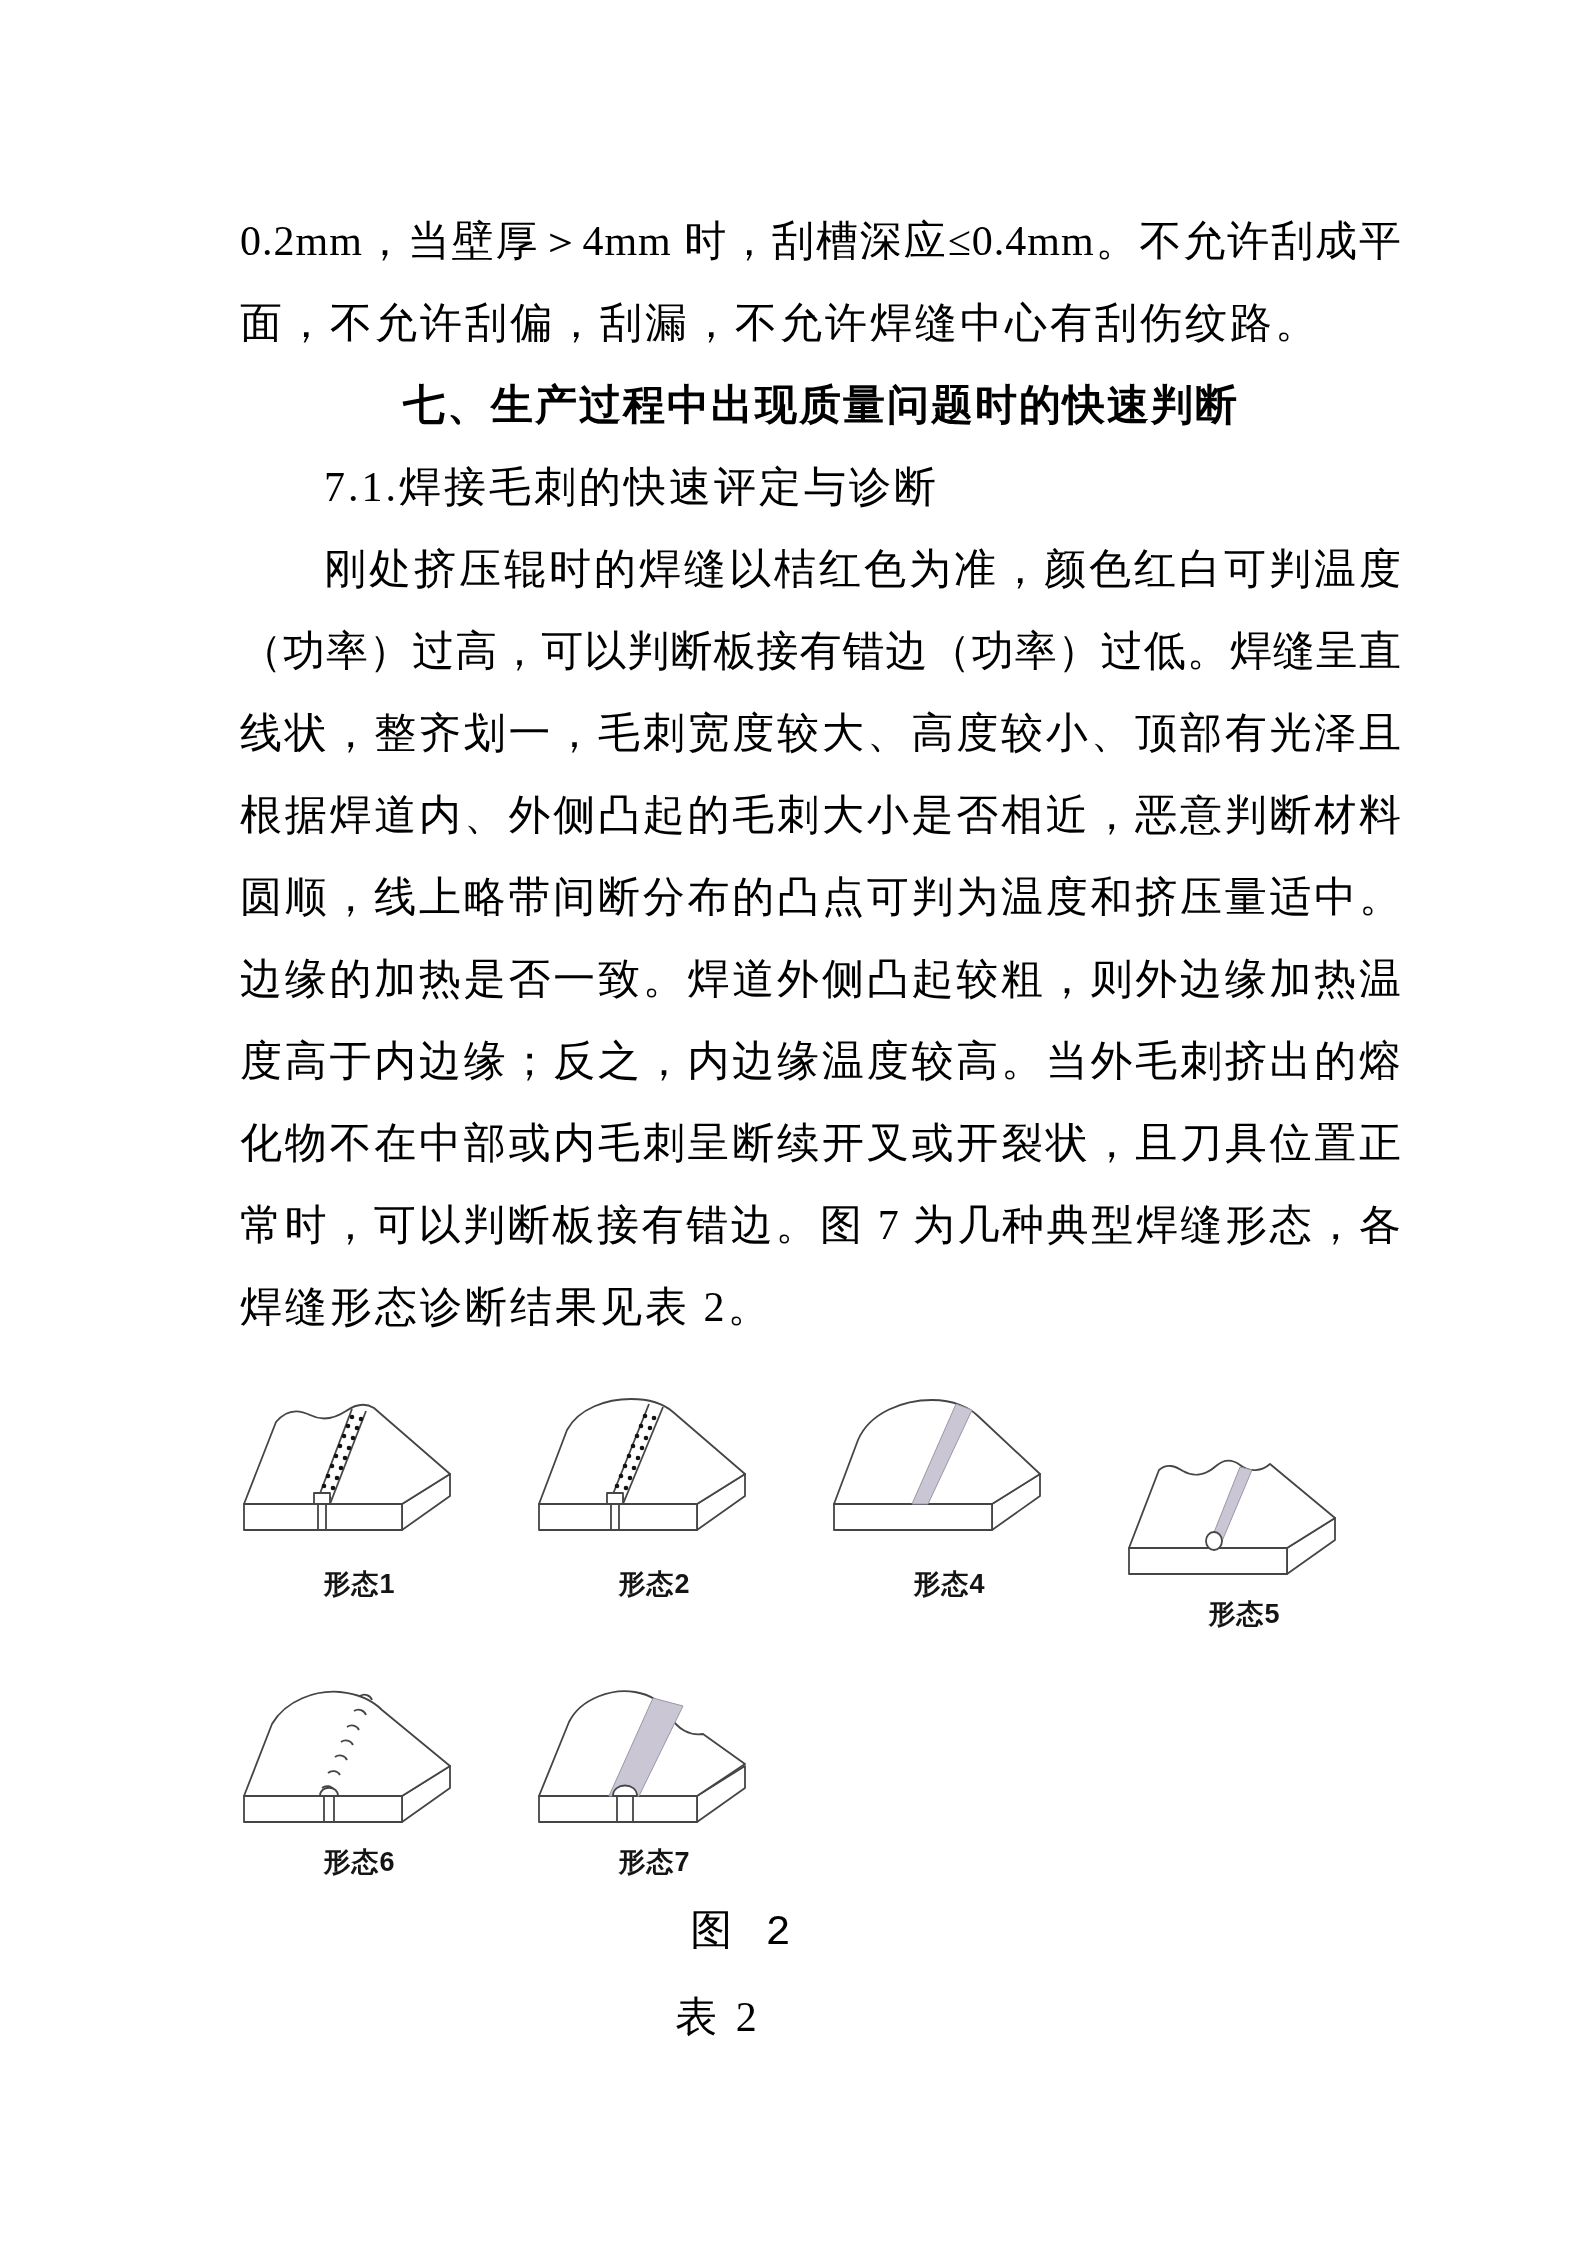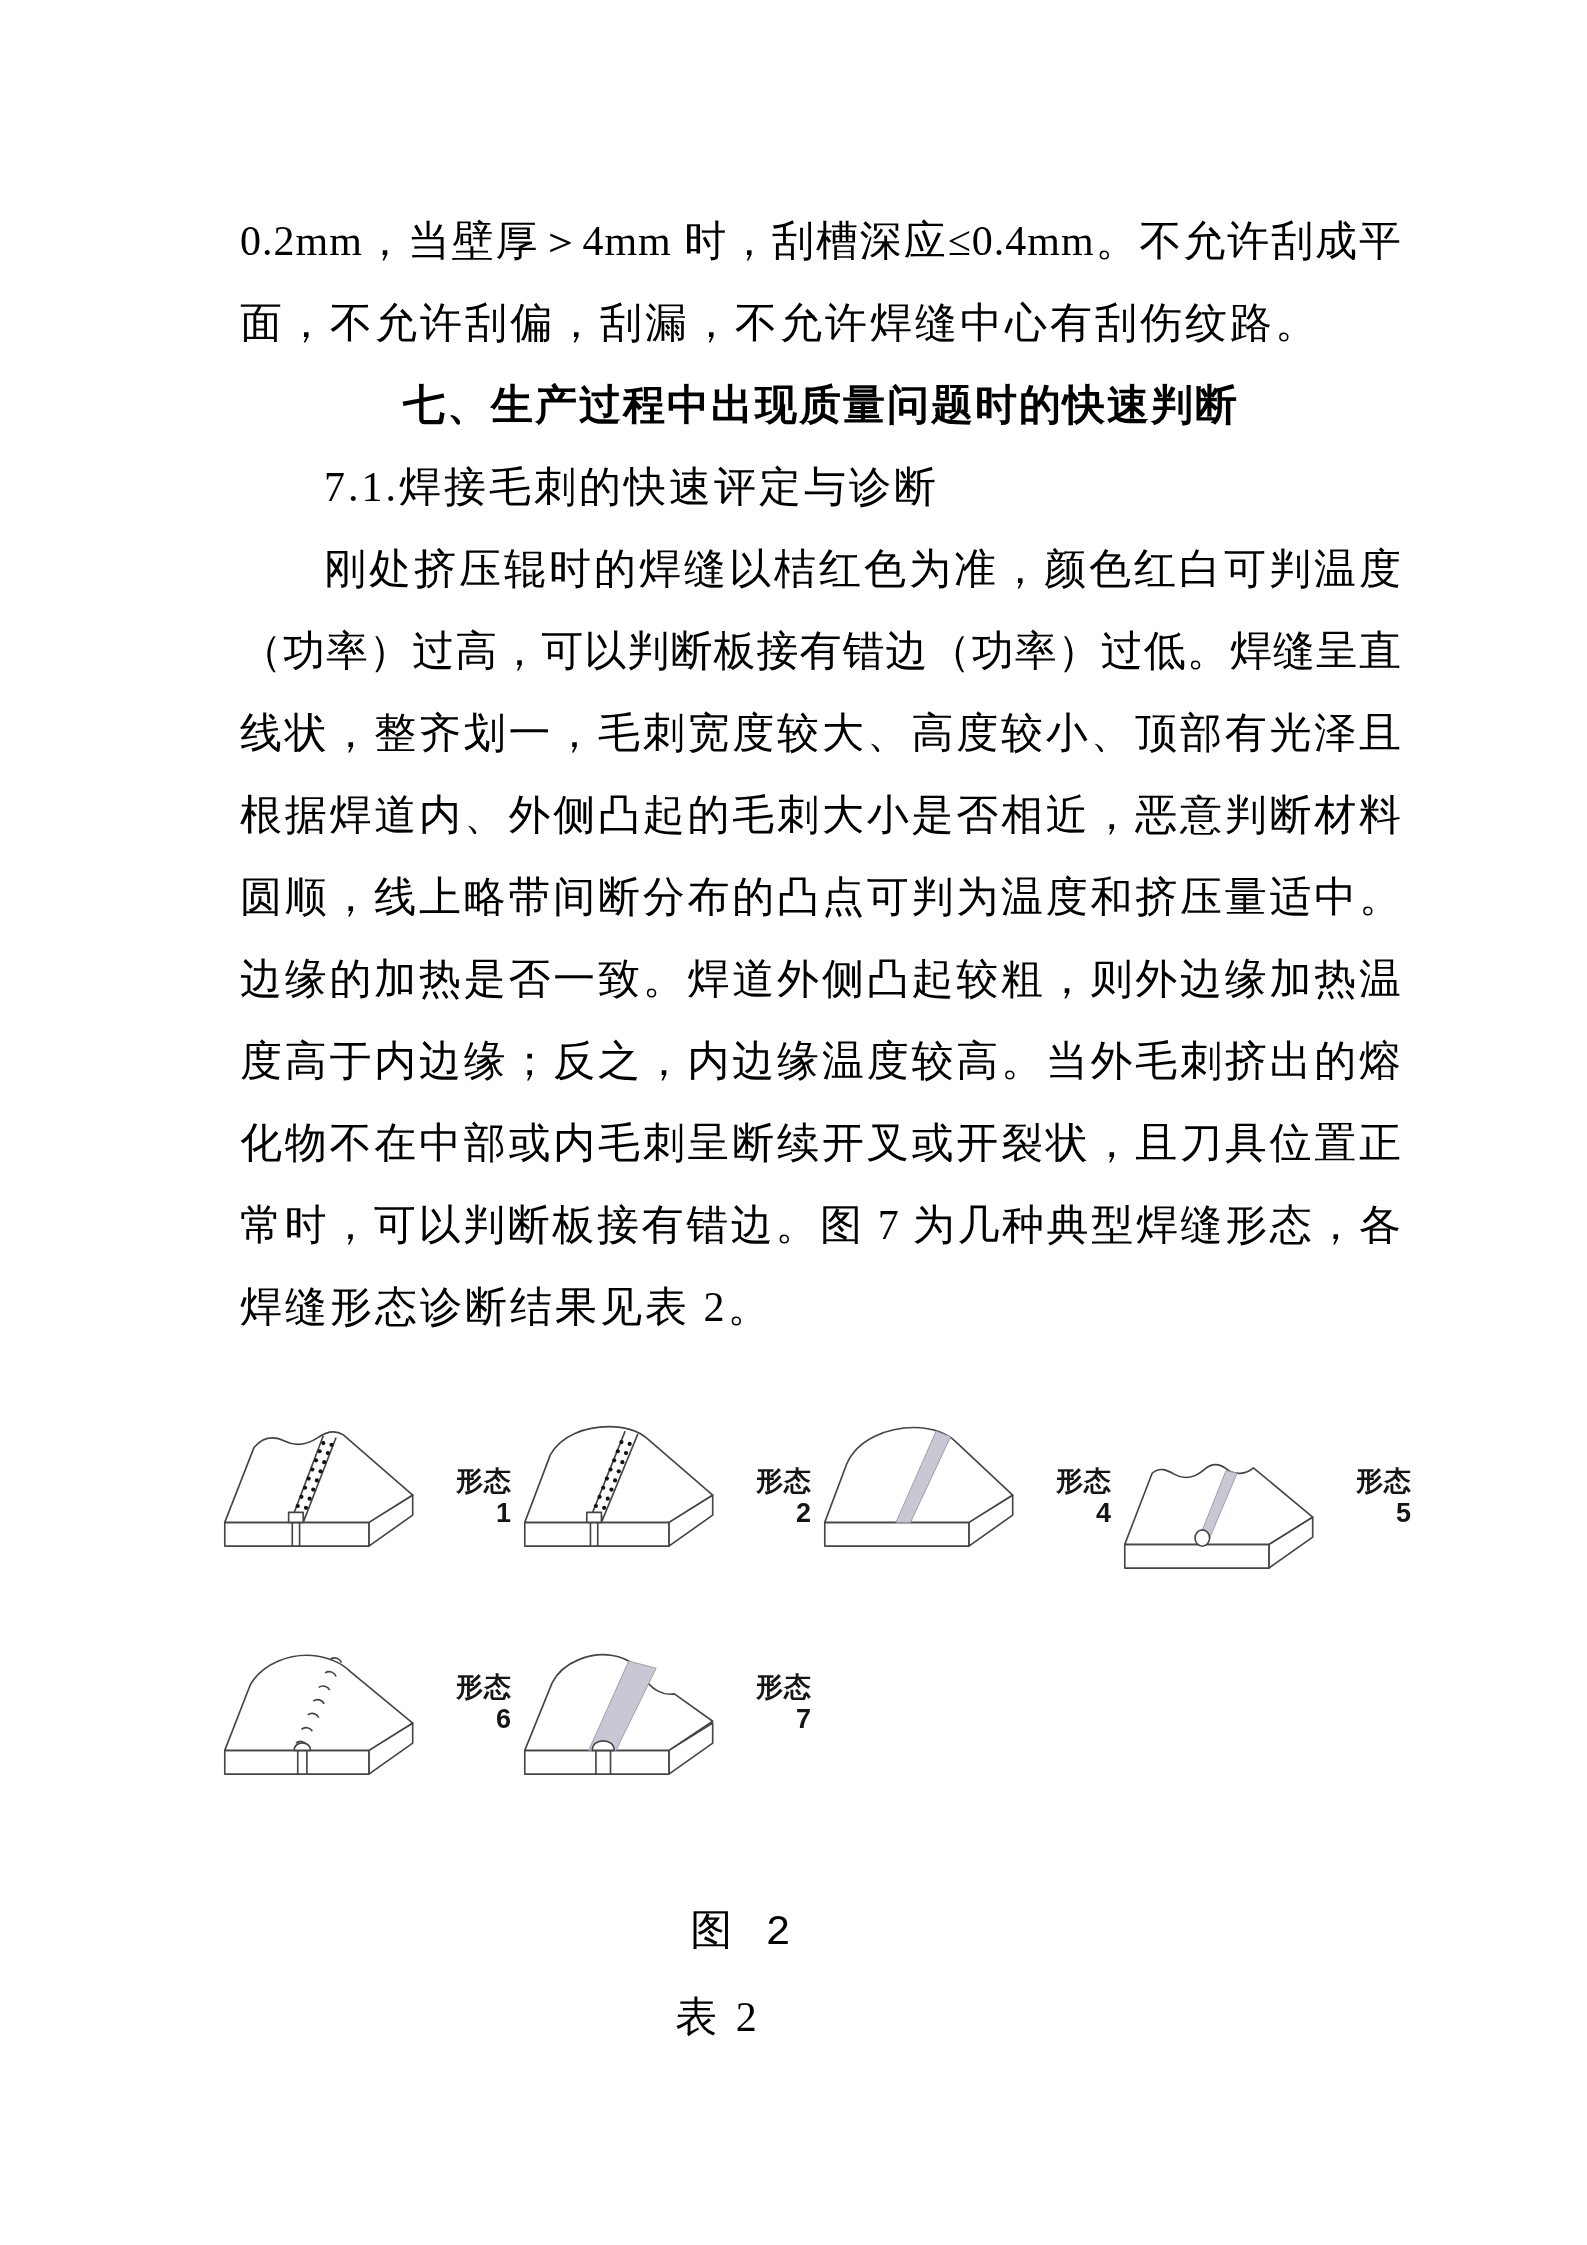--- a/index.html
+++ b/index.html
@@ -48,9 +48,9 @@
   }
   .fig-cell{
     display:flex;
+    flex-direction:column;
     align-items:center;
     margin:0;
-    text-align:right;
   }
   .fig-cell svg{ width:272px; height:162px; display:block; }
   .row2 svg{ margin-top:44px; }

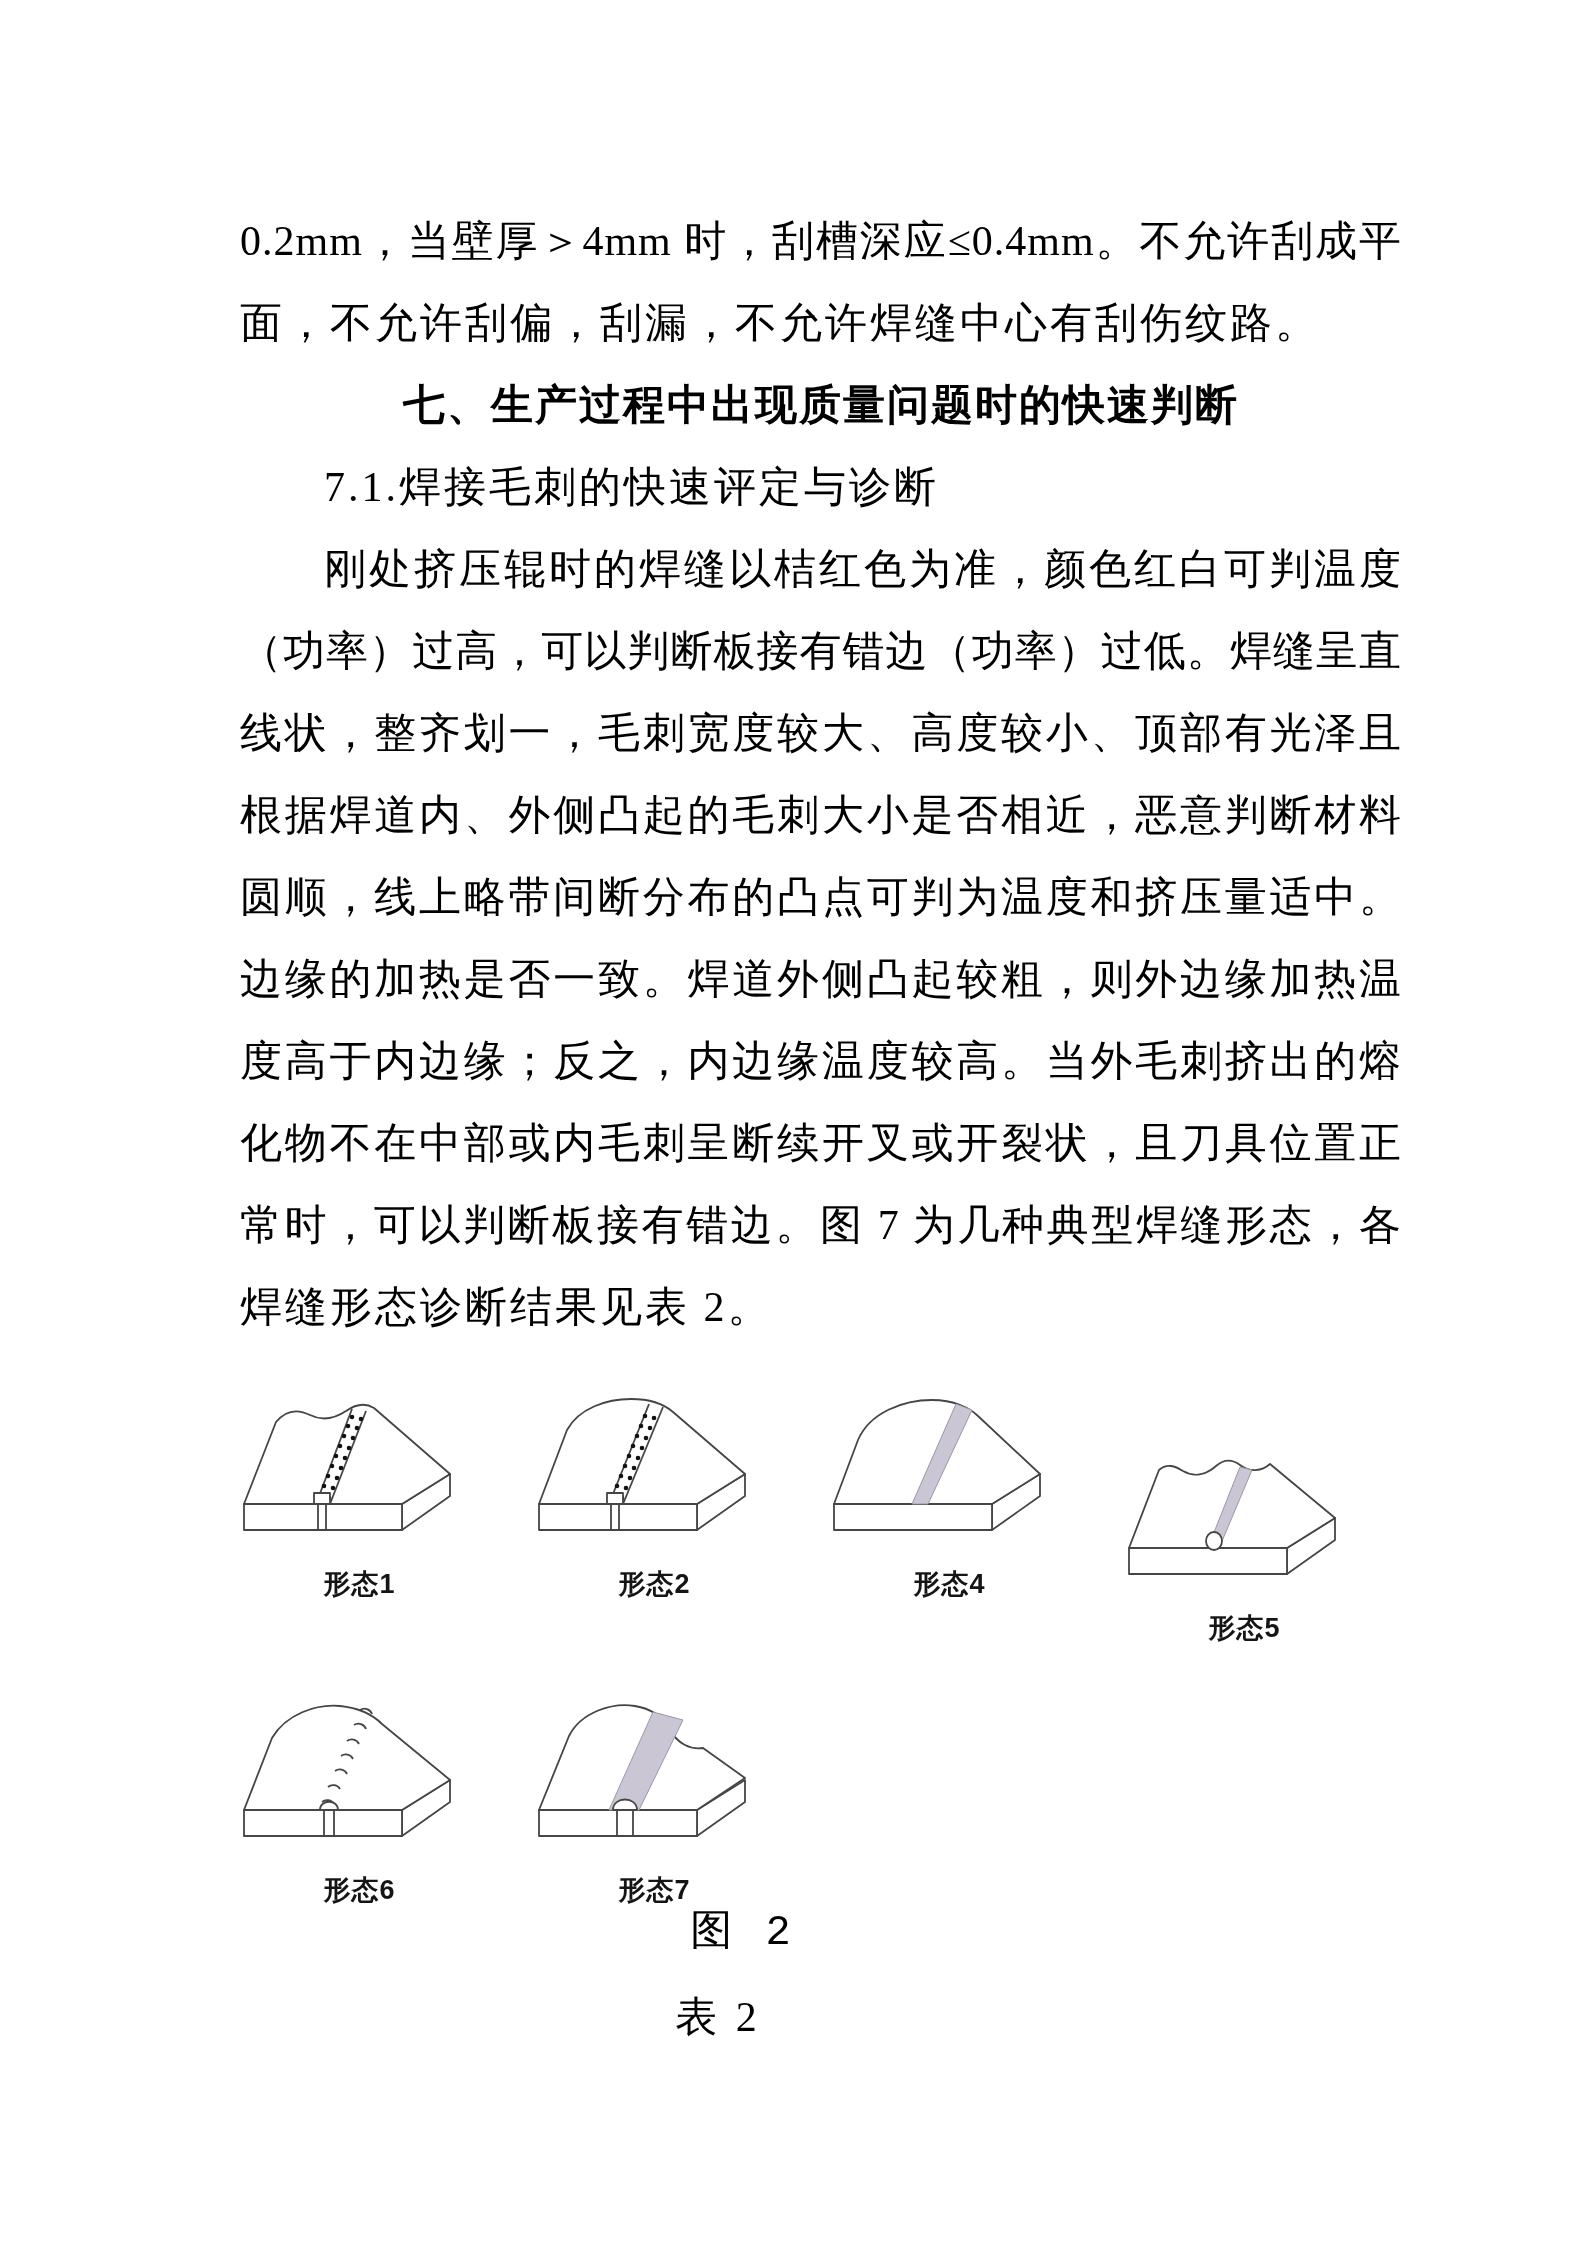--- a/index.html
+++ b/index.html
@@ -63,7 +63,7 @@
     letter-spacing:1px;
     color:#151515;
   }
-  .row2 .fig-label{ margin-top:24px; }
+  .row2 .fig-label{ margin-top:10px; }
   .caption{
     position:absolute;
     left:0;

